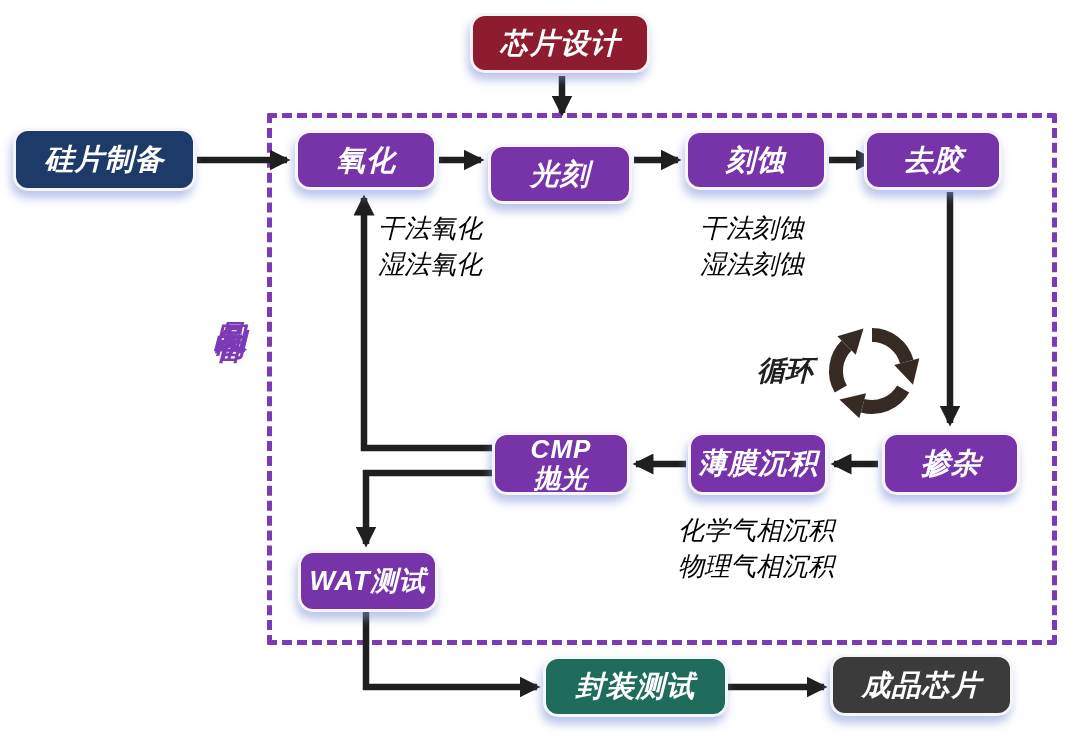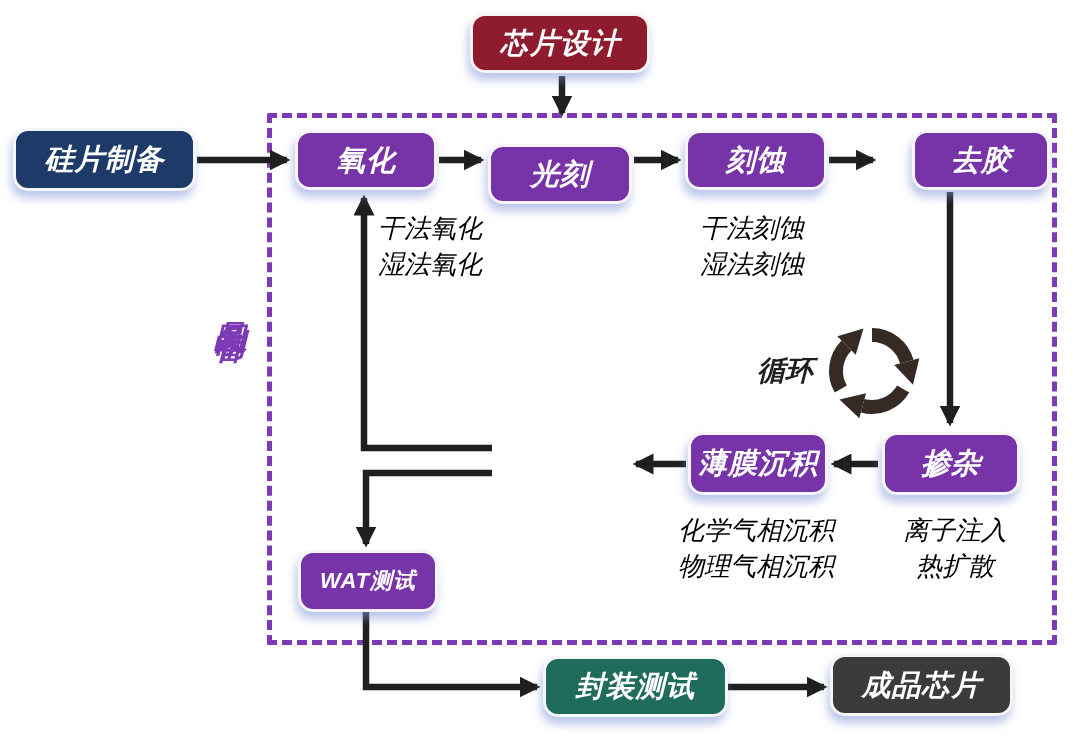--- a/index.html
+++ b/index.html
@@ -91,7 +91,7 @@
   <div class="node proc" style="left:295px;top:130px;width:142px;height:60px;">氧化</div>
   <div class="node proc" style="left:488px;top:144px;width:144px;height:60px;">光刻</div>
   <div class="node proc" style="left:685px;top:130px;width:142px;height:60px;">刻蚀</div>
-  <div class="node proc" style="left:912px;top:130px;width:138px;height:60px;">去胶</div>
+  <div class="node proc" style="left:864px;top:130px;width:138px;height:60px;">去胶</div>
 
   <div class="node proc" style="left:882px;top:432px;width:138px;height:63px;">掺杂</div>
   <div class="node proc" style="left:688px;top:432px;width:140px;height:63px;">薄膜沉积</div>

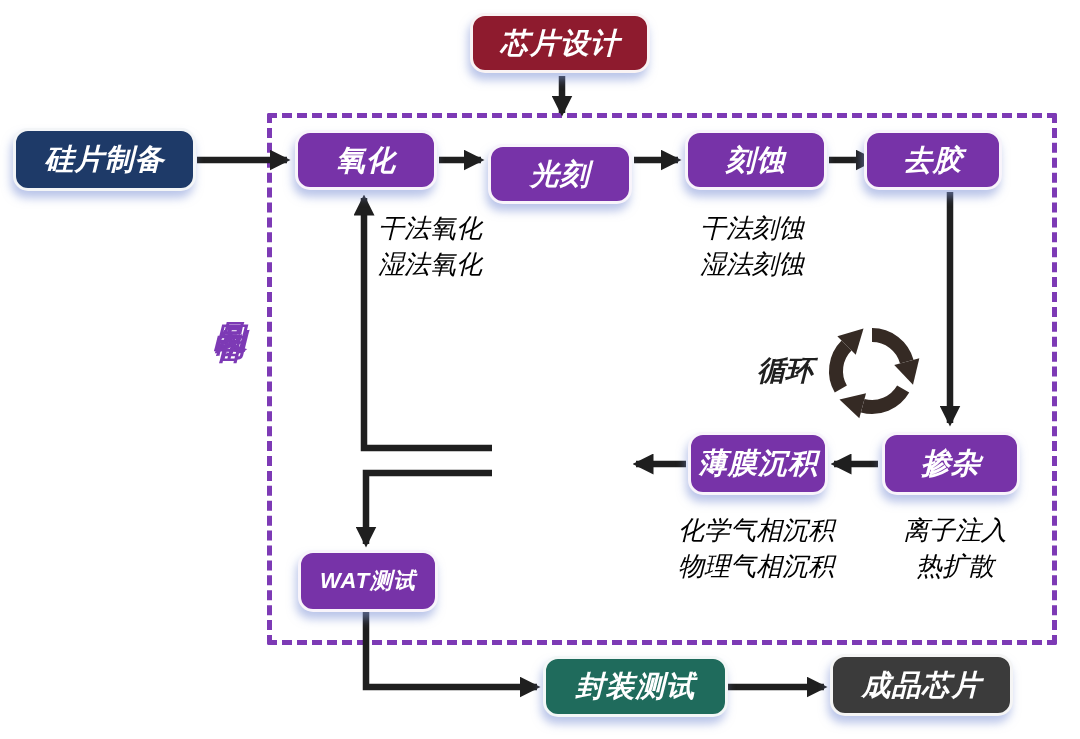--- a/index.html
+++ b/index.html
@@ -93,6 +93,10 @@
   <div class="node proc" style="left:685px;top:130px;width:142px;height:60px;">刻蚀</div>
   <div class="node proc" style="left:864px;top:130px;width:138px;height:60px;">去胶</div>
 
+  <div class="node proc" style="left:492px;top:432px;width:138px;height:63px;">
+    <span class="cmp-l1">CMP</span>
+    <span class="cmp-l2">抛光</span>
+  </div>
   <div class="node proc" style="left:882px;top:432px;width:138px;height:63px;">掺杂</div>
   <div class="node proc" style="left:688px;top:432px;width:140px;height:63px;">薄膜沉积</div>
 

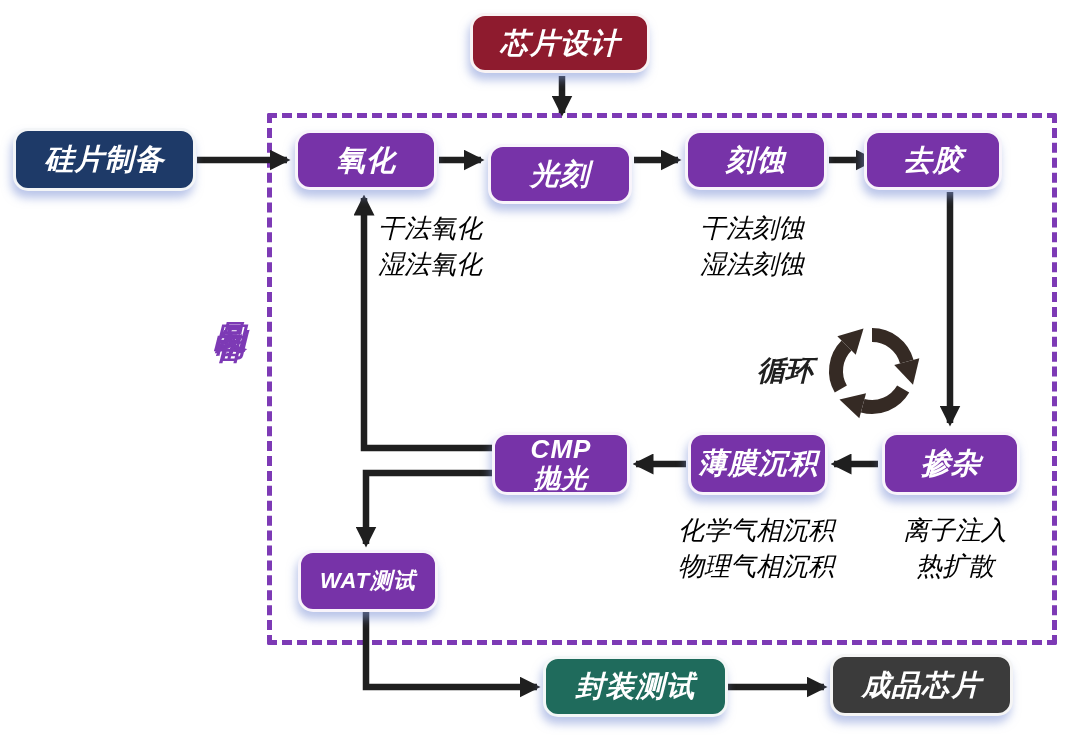--- a/index.html
+++ b/index.html
@@ -121,10 +121,6 @@
     <div>物理气相沉积</div>
   </div>
 
-  <div class="anno centered" style="left:880px;top:512px;width:150px;">
-    <div>离子注入</div>
-    <div>热扩散</div>
-  </div>
 
   <div class="cycle-label">循环</div>
 

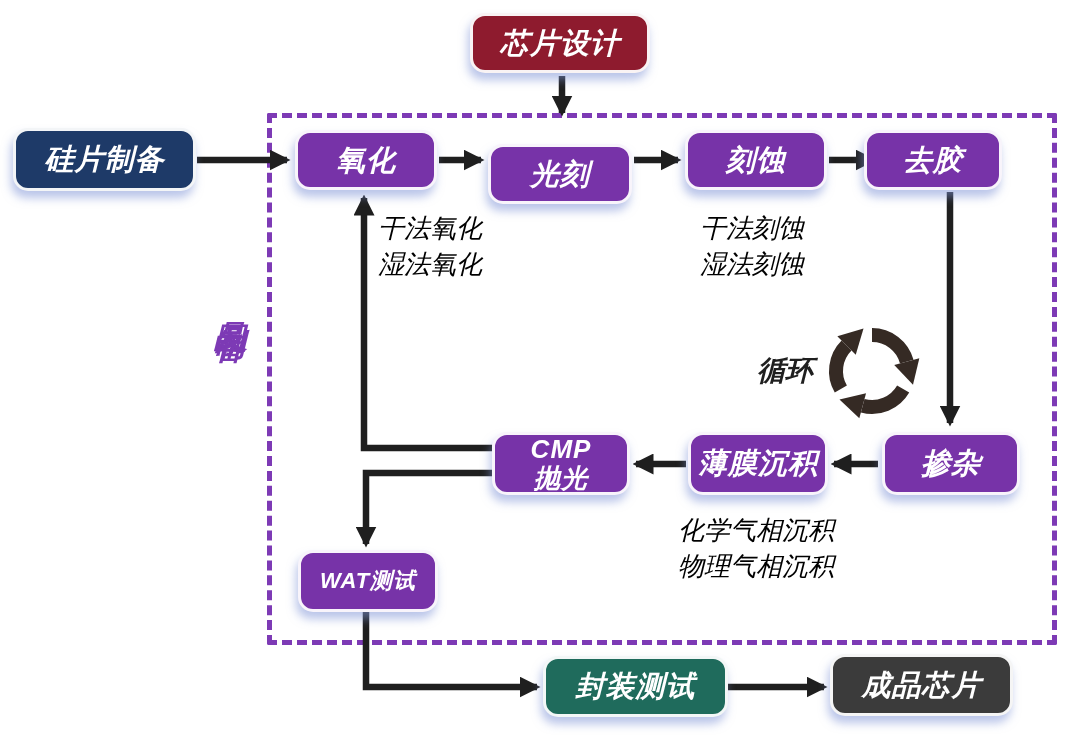--- a/index.html
+++ b/index.html
@@ -100,7 +100,7 @@
   <div class="node proc" style="left:882px;top:432px;width:138px;height:63px;">掺杂</div>
   <div class="node proc" style="left:688px;top:432px;width:140px;height:63px;">薄膜沉积</div>
 
-  <div class="node proc" style="left:298px;top:550px;width:140px;height:62px;font-size:22px;">WAT测试</div>
+  <div class="node proc" style="left:298px;top:550px;width:140px;height:62px;font-size:27px;">WAT测试</div>
 
   <div class="node chip" style="left:830px;top:654px;width:183px;height:62px;">成品芯片</div>
   <div class="node pkg" style="left:543px;top:656px;width:185px;height:61px;">封装测试</div>

